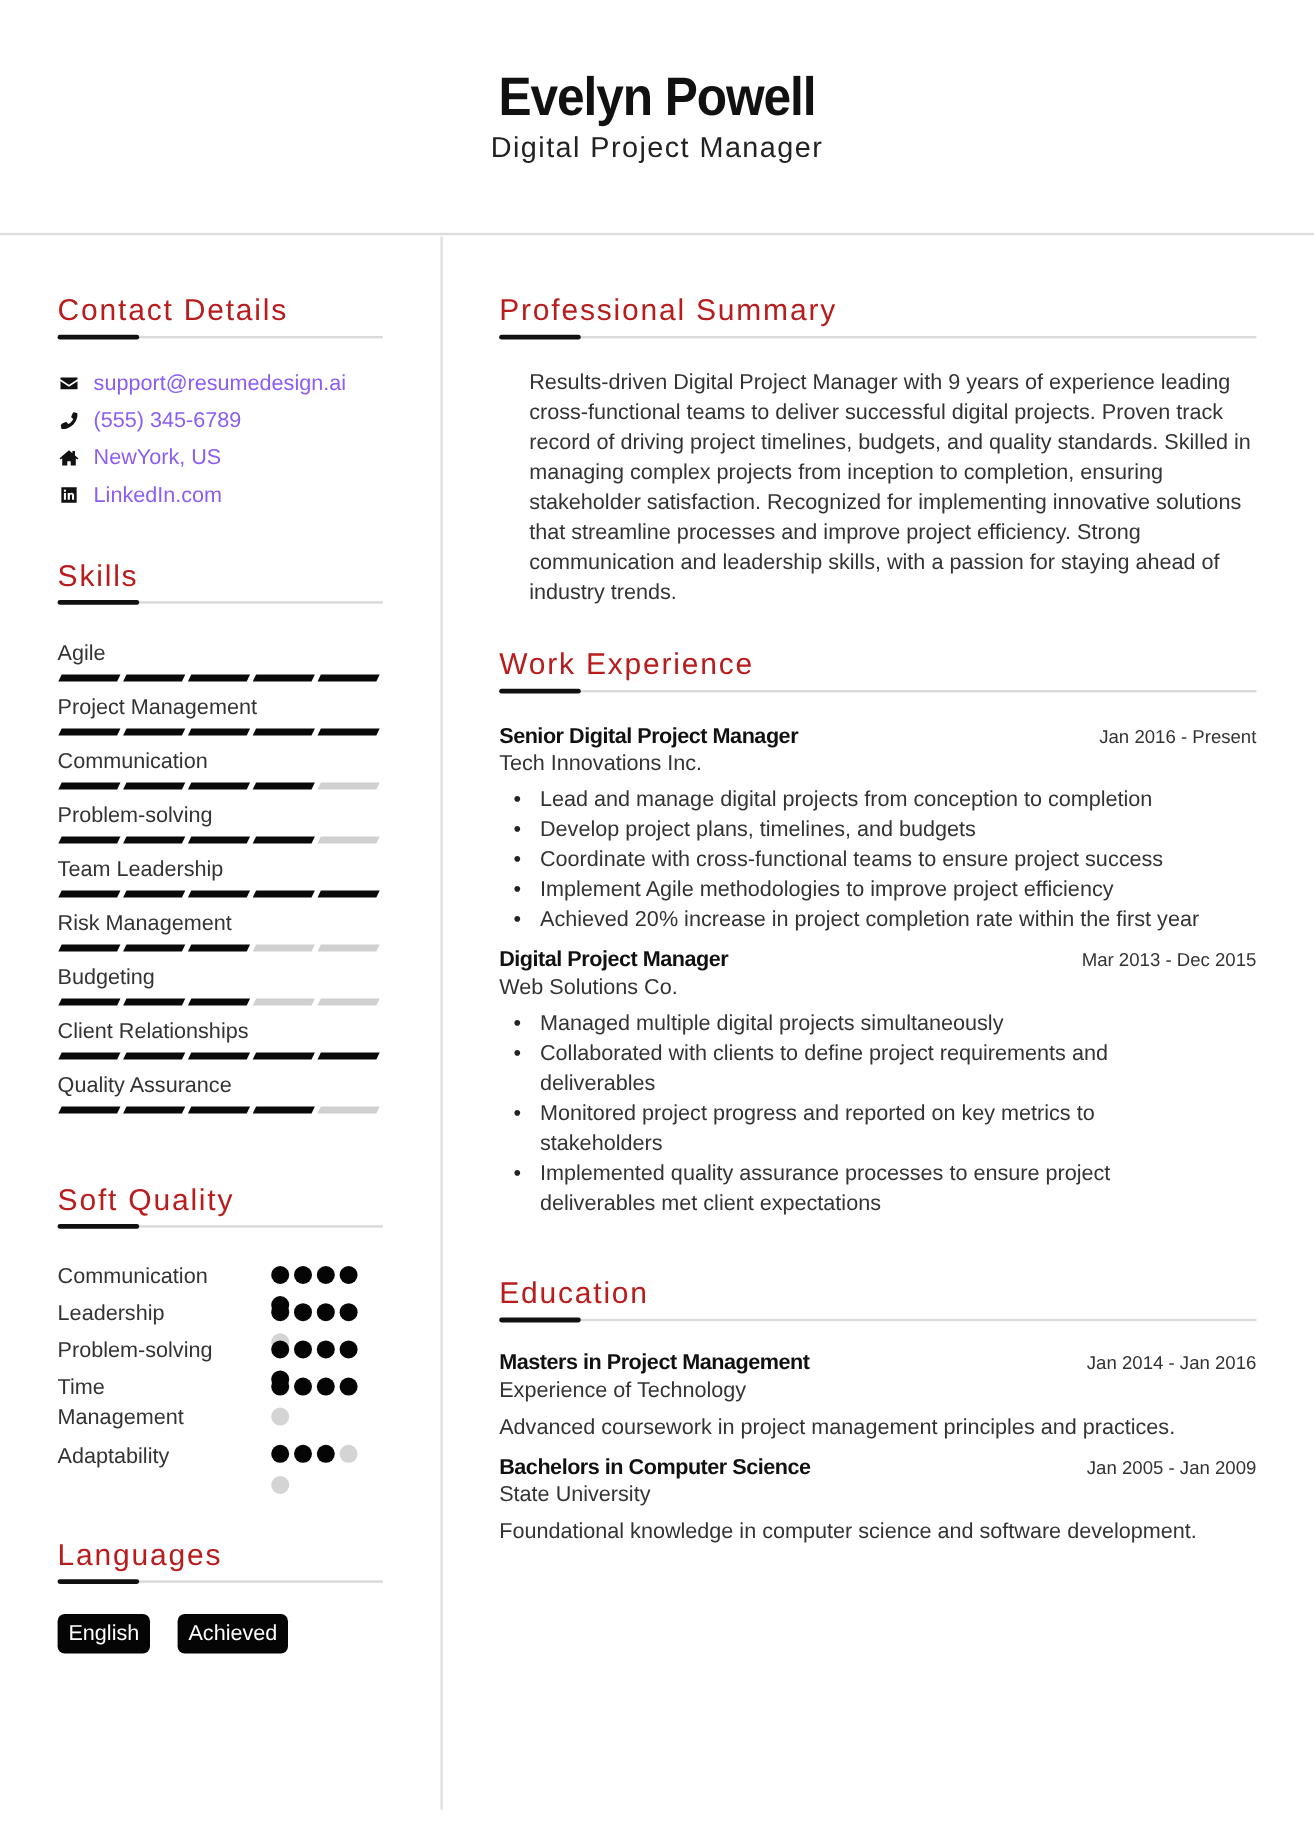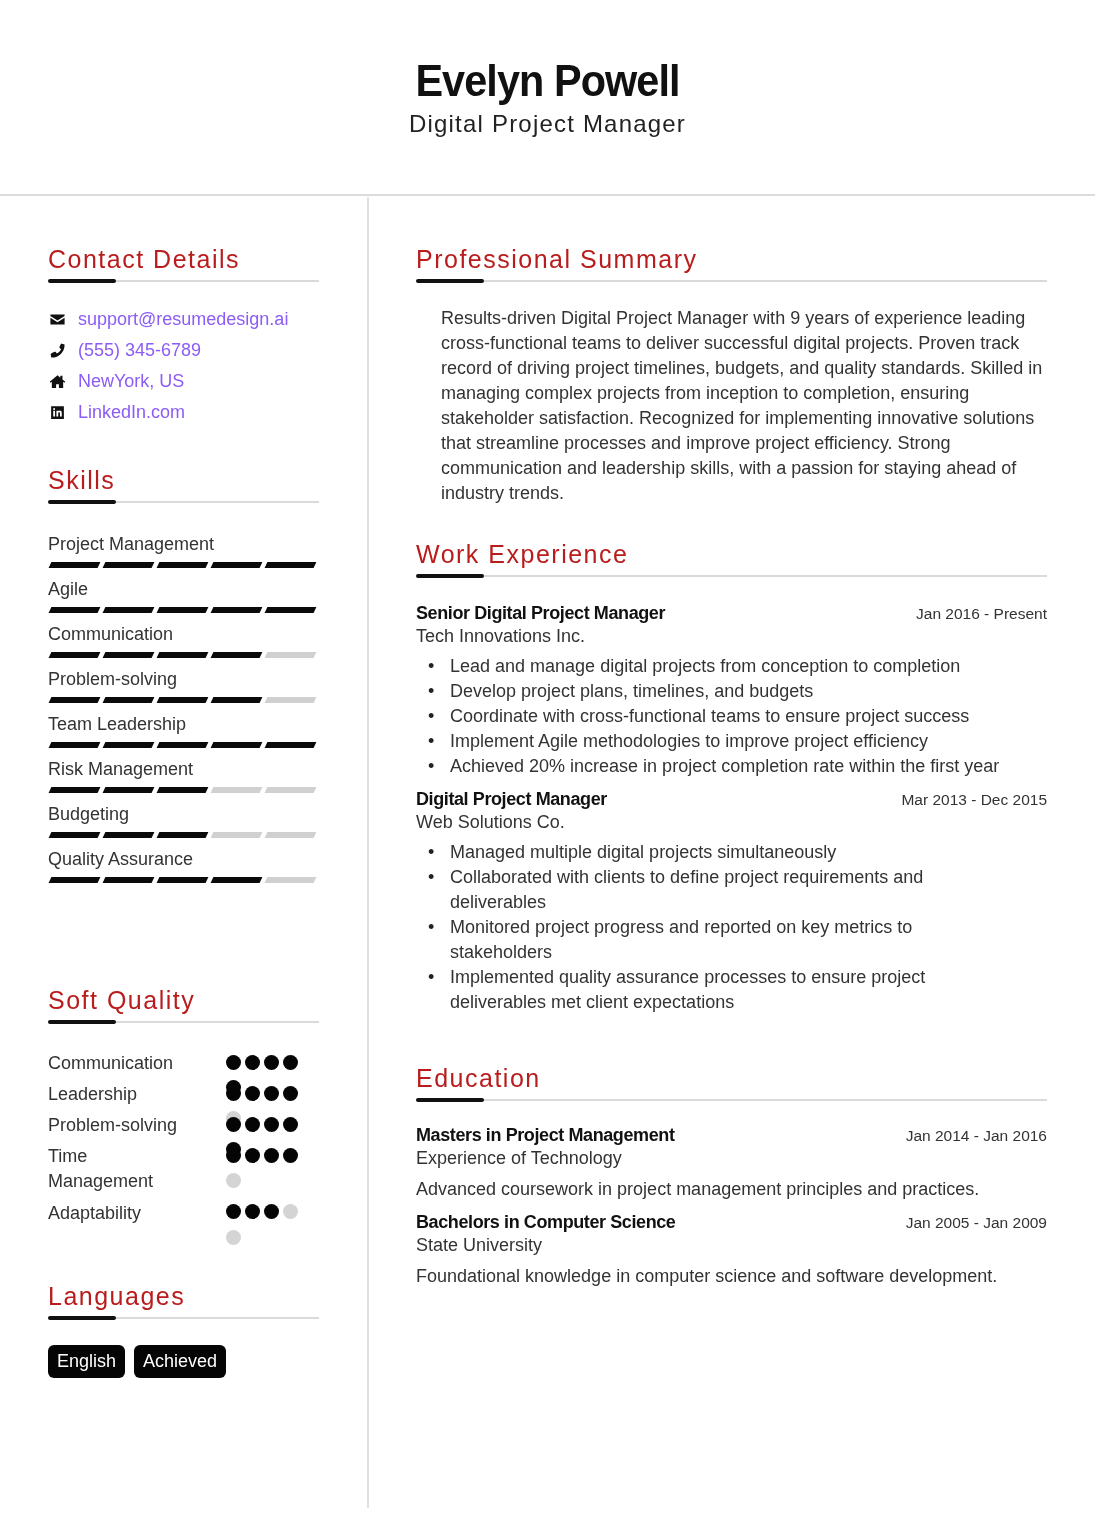--- a/index.html
+++ b/index.html
@@ -113,17 +113,17 @@
       </div>
     <div id="skills-list" style="margin-top:28px;">
         <div class="skill">
+          <div class="skill-label">Agile</div>
+          <div class="skill-bars">
+            <div class="bar"></div>
+            <div class="bar"></div>
+            <div class="bar"></div>
+            <div class="bar"></div>
+            <div class="bar"></div>
+          </div>
+        </div>
+        <div class="skill">
           <div class="skill-label">Project Management</div>
-          <div class="skill-bars">
-            <div class="bar"></div>
-            <div class="bar"></div>
-            <div class="bar"></div>
-            <div class="bar"></div>
-            <div class="bar"></div>
-          </div>
-        </div>
-        <div class="skill">
-          <div class="skill-label">Agile</div>
           <div class="skill-bars">
             <div class="bar"></div>
             <div class="bar"></div>

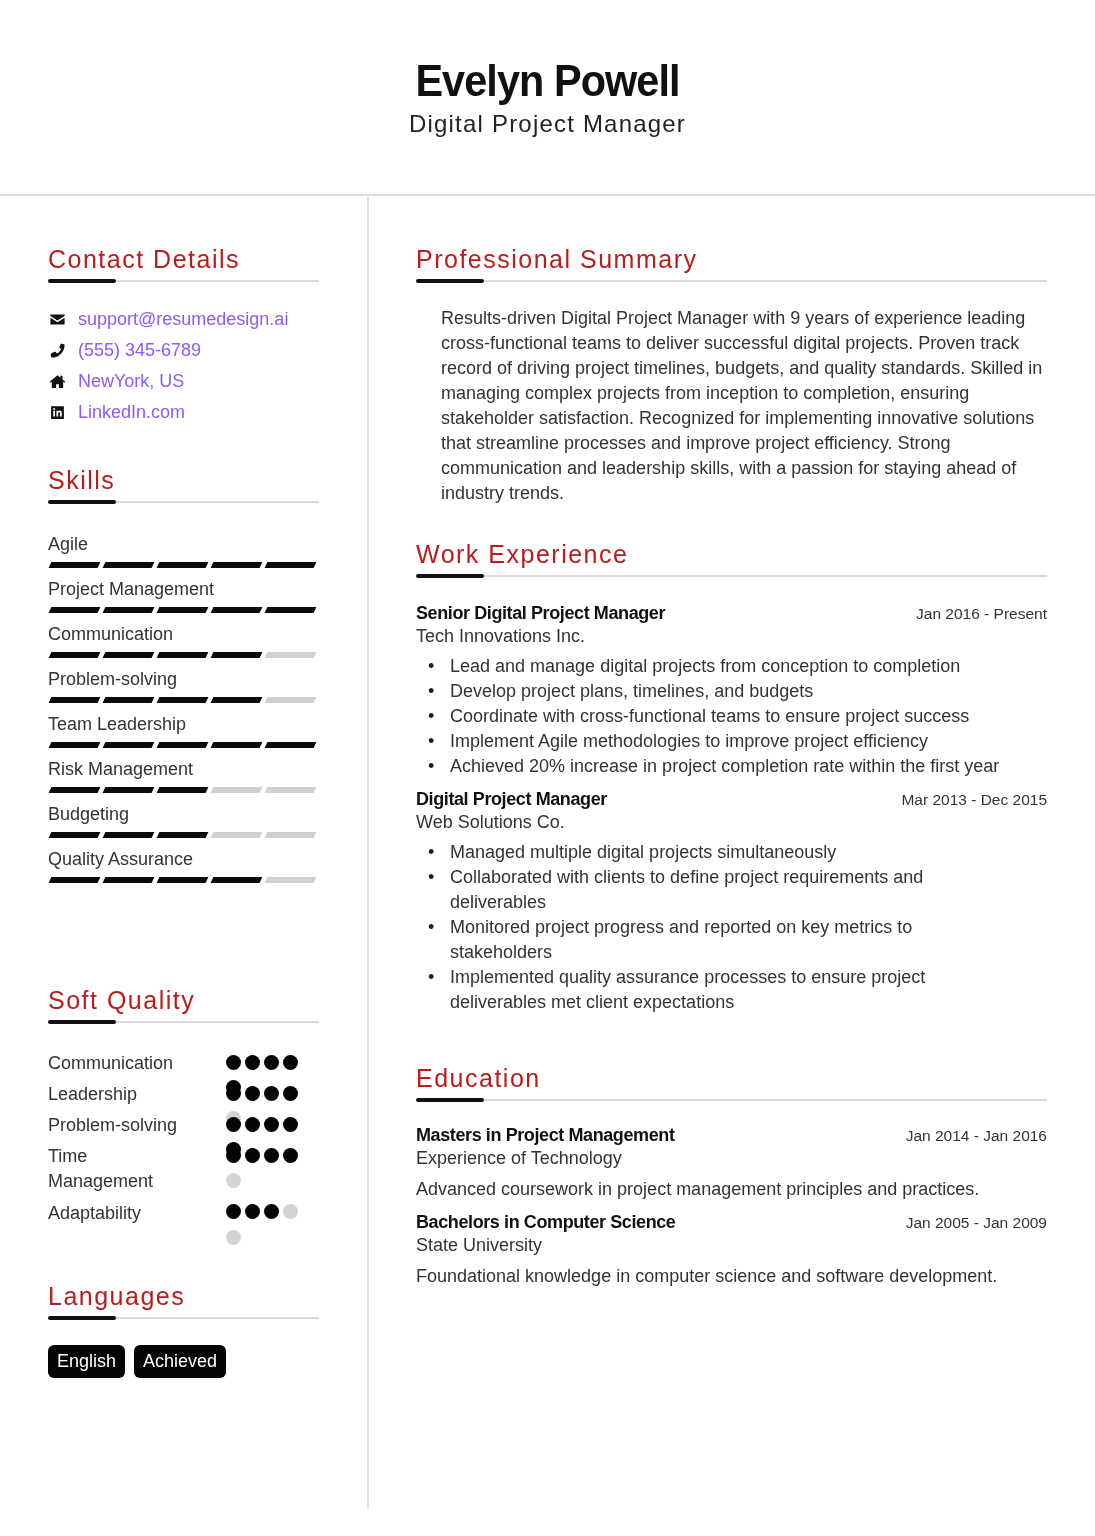--- a/index.html
+++ b/index.html
@@ -183,6 +183,16 @@
           </div>
         </div>
         <div class="skill">
+          <div class="skill-label">Client Relationships</div>
+          <div class="skill-bars">
+            <div class="bar"></div>
+            <div class="bar"></div>
+            <div class="bar"></div>
+            <div class="bar"></div>
+            <div class="bar"></div>
+          </div>
+        </div>
+        <div class="skill">
           <div class="skill-label">Quality Assurance</div>
           <div class="skill-bars">
             <div class="bar"></div>

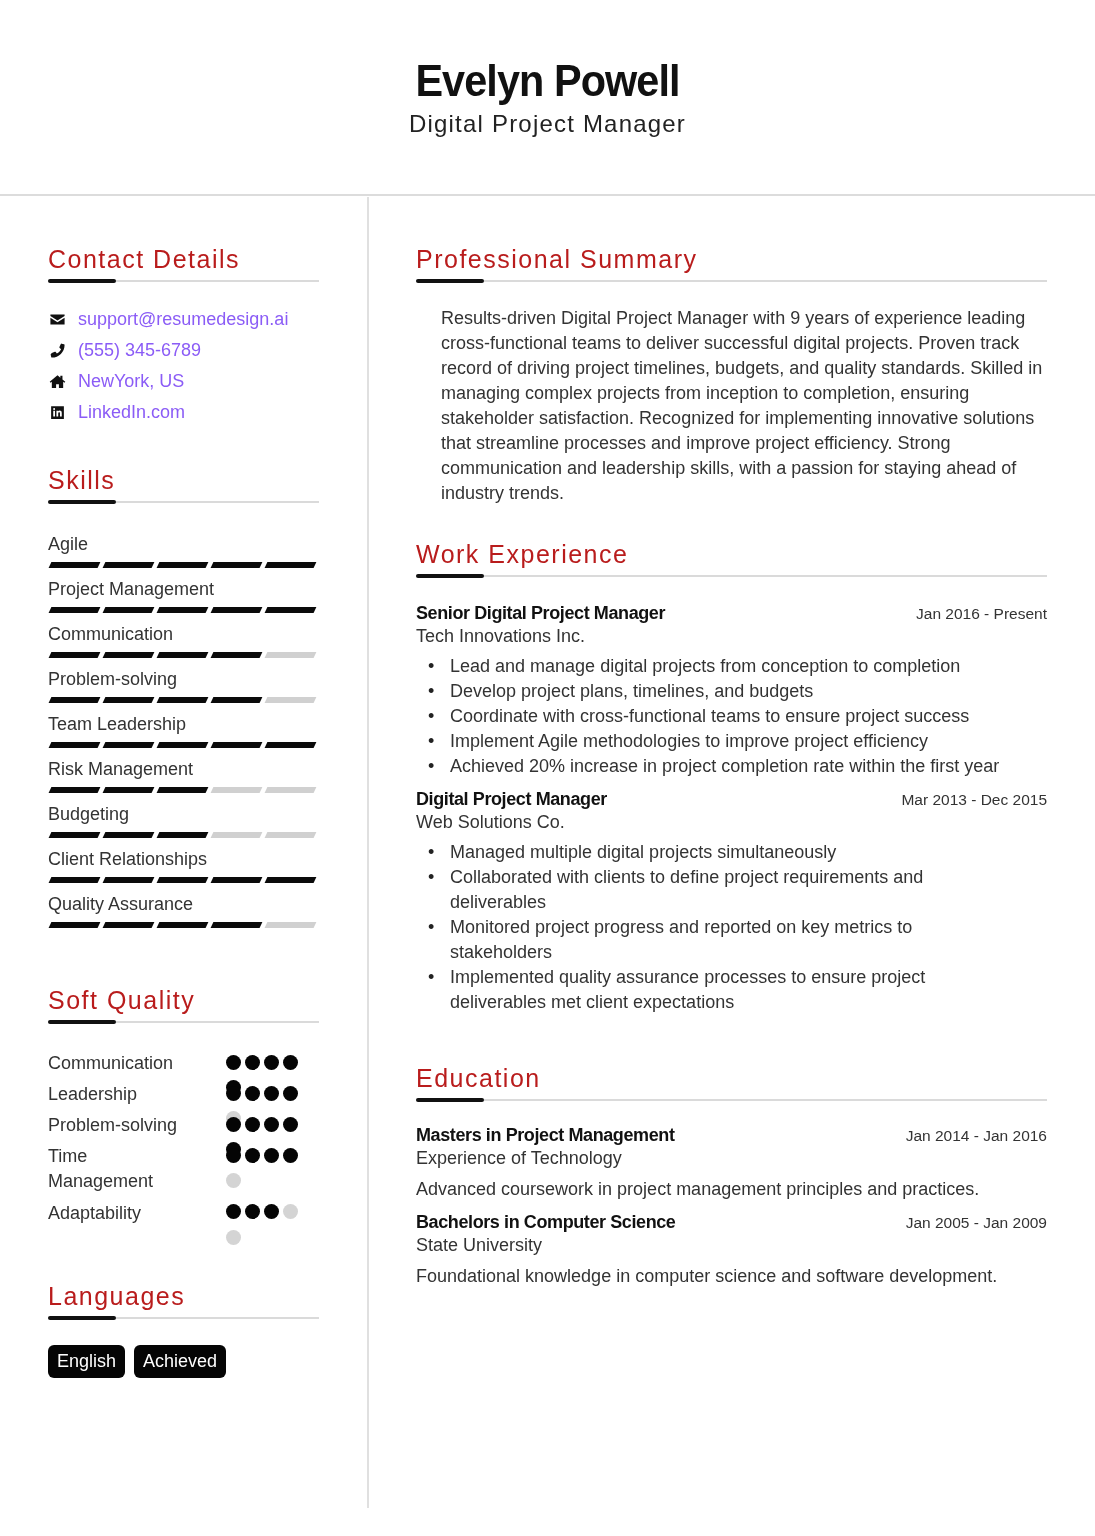--- a/index.html
+++ b/index.html
@@ -36,7 +36,7 @@
   .dot { position: absolute; width: 15px; height: 15px; border-radius: 50%; background: #050505; }
   .dot.off { background: #d4d4d4; }
 
-  .lang-wrap { display: flex; gap: 9px; margin-top: 26px; text-align: center; }
+  .lang-wrap { display: flex; gap: 23px; margin-top: 26px; text-align: center; }
   .lang { background: #050505; color: #fff; font-size: 18px; padding: 0 9px; height: 33px; line-height: 33px; border-radius: 6px; }
 
   .summary { margin-top: 24px; font-size: 18px; line-height: 25px; color: #333; margin-left: 25px; }

